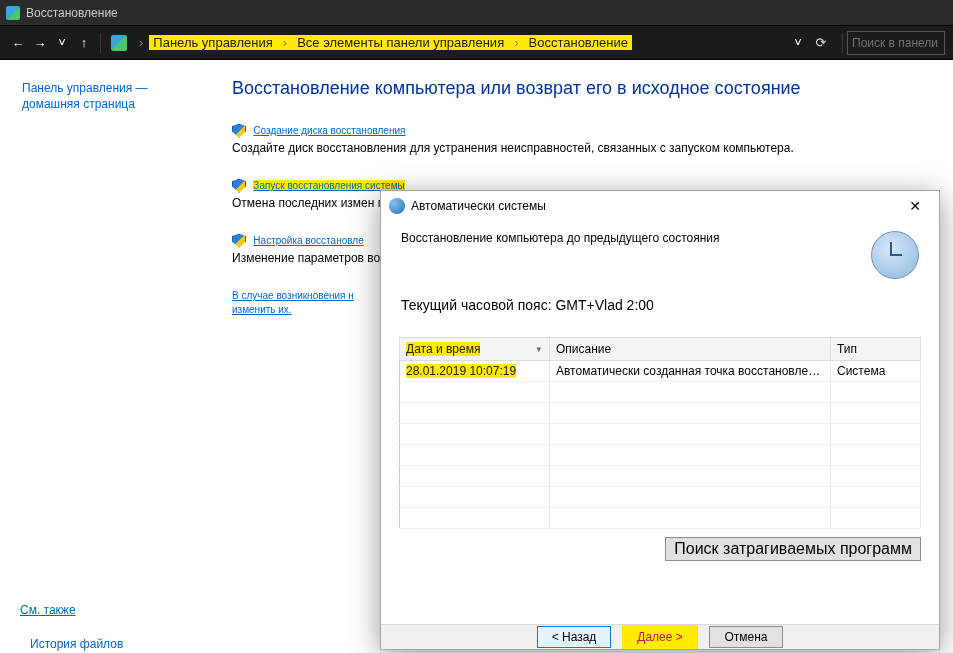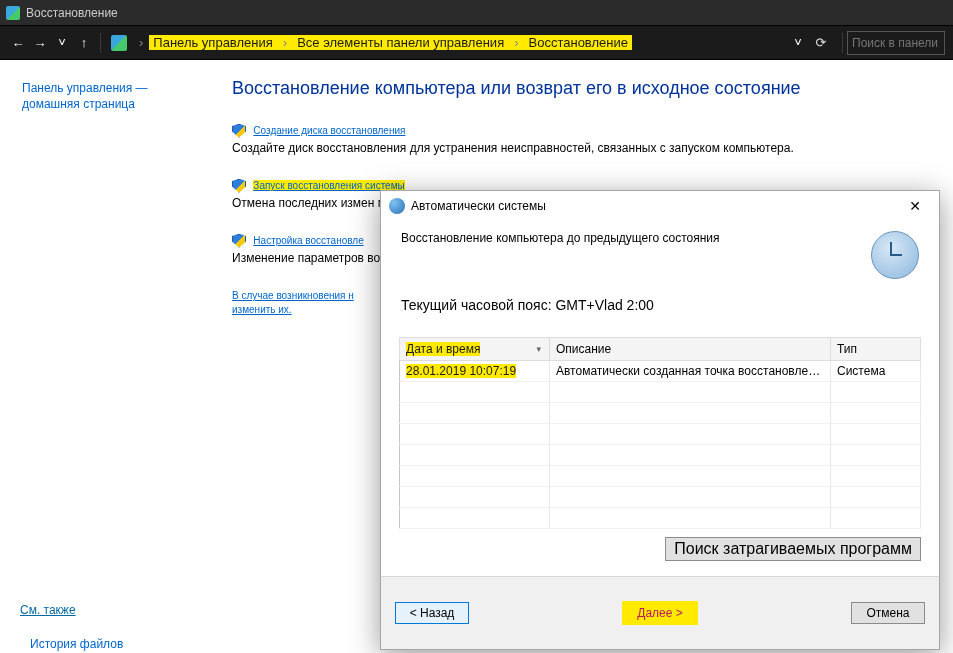--- a/index.html
+++ b/index.html
@@ -50,7 +50,7 @@
     td { padding:3px 6px; border-right:1px solid #e8e8e8; border-bottom:1px solid #f0f0f0;
          white-space:nowrap; overflow:hidden; text-overflow:ellipsis; height:21px; }
     tr.blank td { color:transparent; }
-    .btnbar { padding:25px 14px; display:flex; justify-content:space-between; gap:2px; background:#f0f0f0; border-top:1px solid #d9d9d9; }
+    .btnbar { padding:1px 14px; display:flex; justify-content:center; gap:12px; background:#f0f0f0; border-top:1px solid #d9d9d9; }
     .affbtn { border:1px solid #8c8c8c; background:#e1e1e1; padding:2px 8px; font-size:16px; margin:8px 0 0 auto; display:block; cursor:pointer; }
     .winbtn { min-width:74px; height:22px; border:1px solid #8c8c8c; background:#e1e1e1; font-size:12px; cursor:pointer; }
     .winbtn.primary { border:1px solid #0078d7; background:#e5f1fb; }

